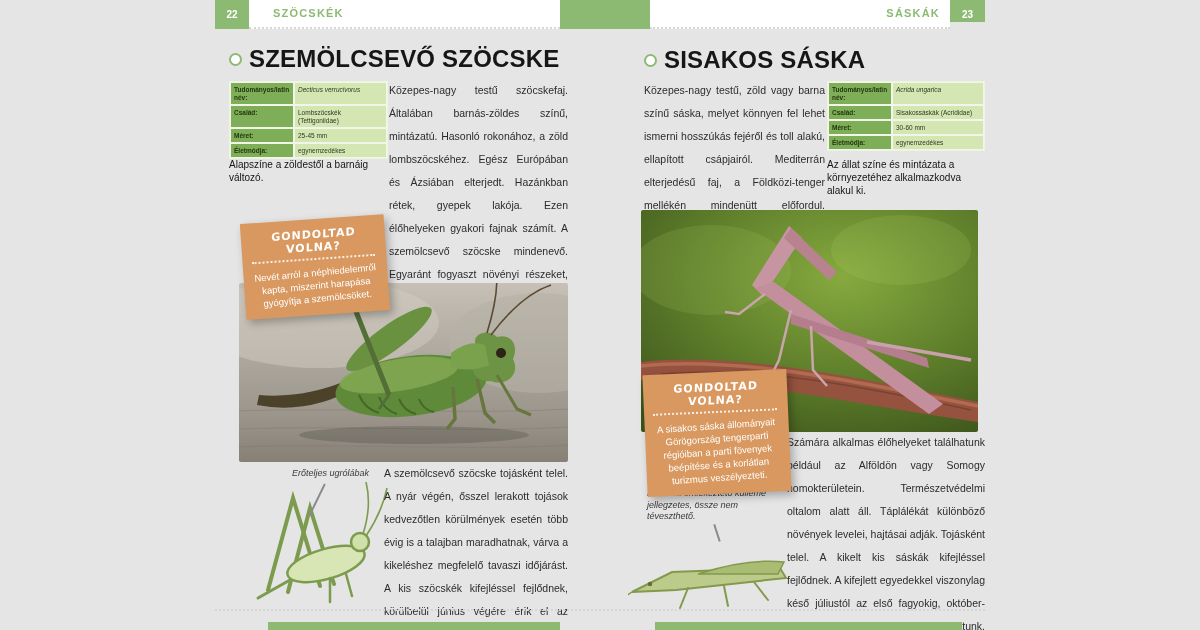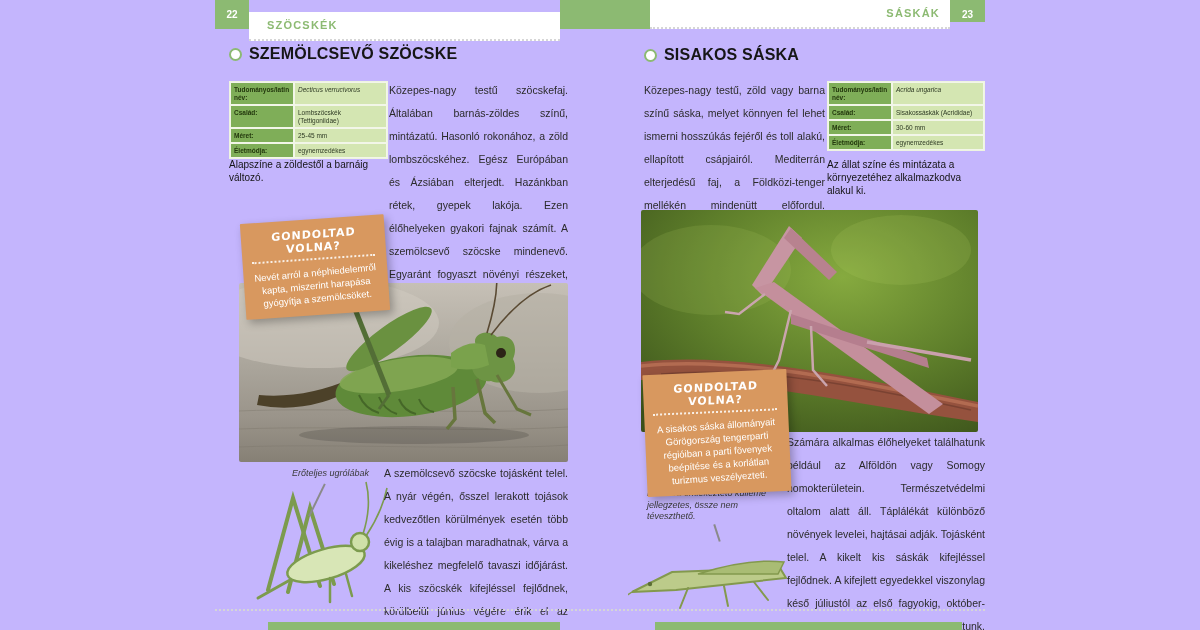--- a/index.html
+++ b/index.html
@@ -5,7 +5,7 @@
   * { margin:0; padding:0; box-sizing:border-box; }
   html,body { background:#ffffff; }
   body { font-family:"Liberation Sans", sans-serif; }
-  #canvas { position:relative; width:1200px; height:630px; background:#c4b5fd; overflow:hidden; }
+  #canvas { position:relative; width:1200px; height:630px; background:#e5e5e5; overflow:hidden; }
   .abs { position:absolute; }
 
   

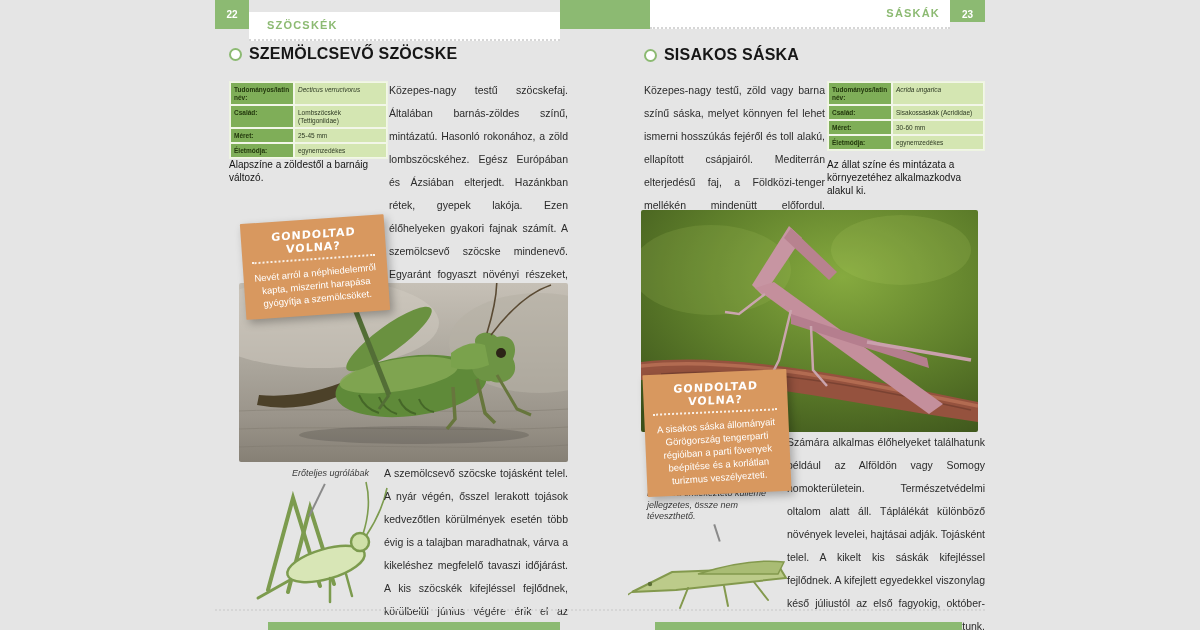--- a/index.html
+++ b/index.html
@@ -53,7 +53,7 @@
 <div id="canvas">
 
   <div class="abs green-block pagenum" style="left:215px;top:0;width:34px;height:29px;">22</div>
-  <div class="abs section-bar" style="left:249px;top:12px;width:311px;padding-left:18px;">SZÖCSKÉK</div>
+  <div class="abs section-bar" style="left:249px;top:0;width:311px;padding-left:24px;">SZÖCSKÉK</div>
   <div class="abs green-block" style="left:560px;top:0;width:90px;height:29px;"></div>
   <div class="abs section-bar" style="left:650px;top:0;width:300px;text-align:right;padding-right:10px;">SÁSKÁK</div>
   <div class="abs green-block pagenum" style="left:950px;top:0;width:35px;height:22px;">23</div>

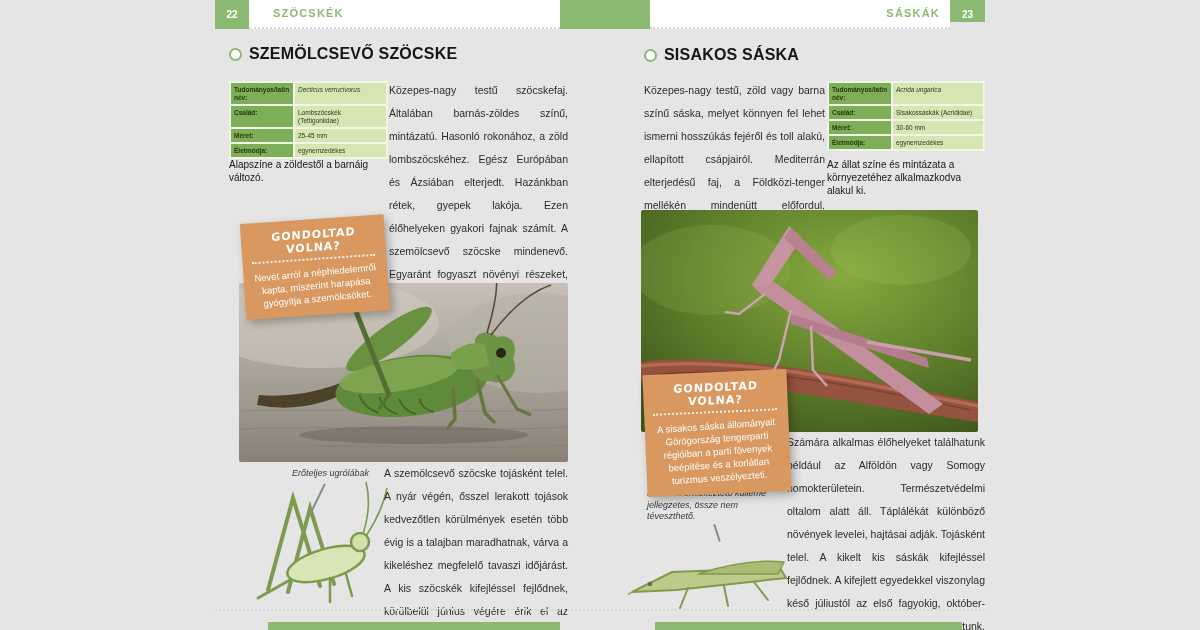--- a/index.html
+++ b/index.html
@@ -18,7 +18,7 @@
   
   .title-row { display:flex; align-items:center; gap:7px; }
   .ring { width:13px; height:13px; border:2px solid var(--accent_green,#8cba72); border-radius:50%; background:#fff; flex:0 0 auto; }
-  .title-text { font-size:16px; font-weight:bold; color:#161616; letter-spacing:.2px; white-space:nowrap; }
+  .title-text { font-size:24px; font-weight:bold; color:#161616; letter-spacing:.2px; white-space:nowrap; }
 
   
   .infobox { display:grid; grid-template-columns:64px 1fr; border:1px solid #eef4e2; }

